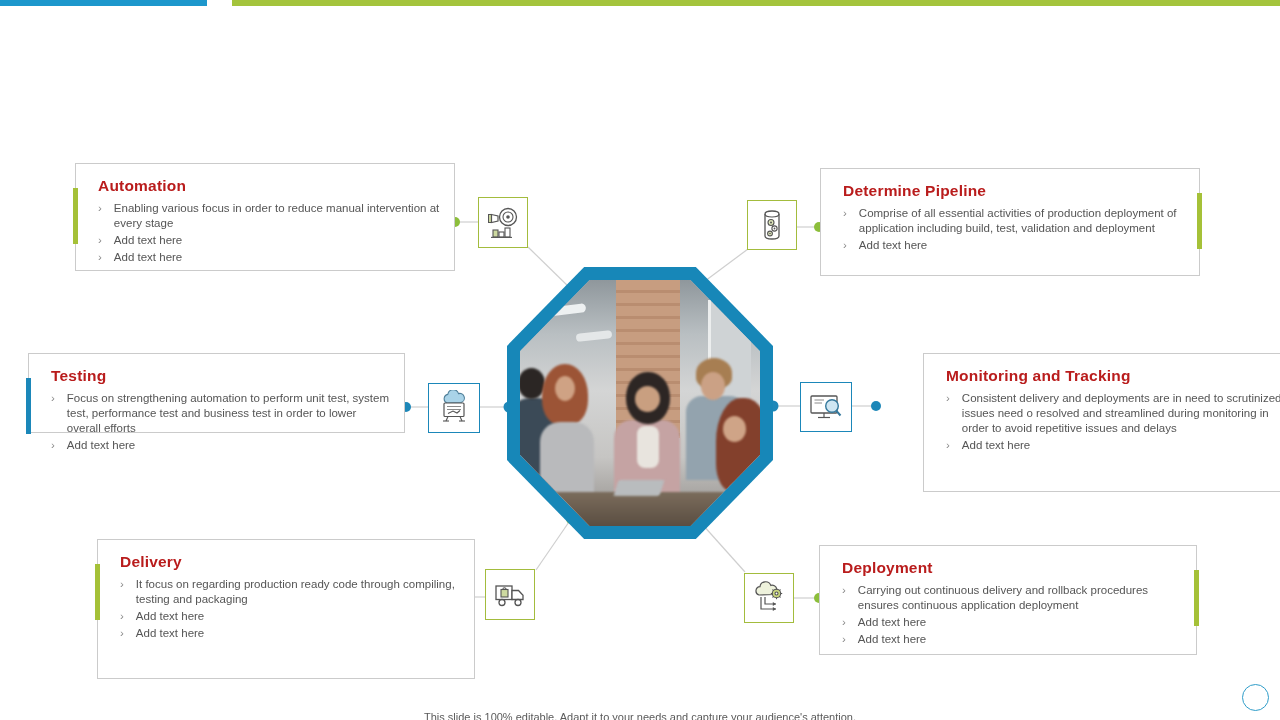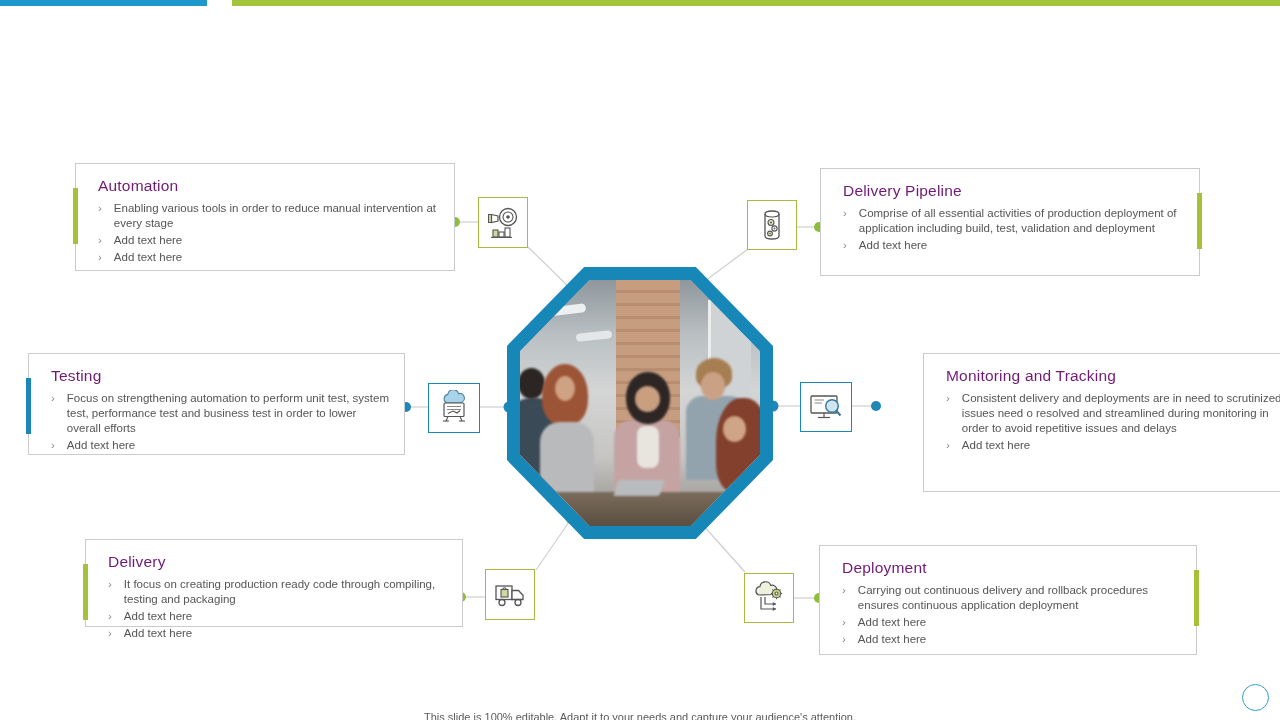--- a/index.html
+++ b/index.html
@@ -21,7 +21,7 @@
   
   .card{position:absolute;background:#fff;border:1px solid #cbcbcb;box-sizing:border-box;
         padding:13px 12px 8px 22px;}
-  .card h2{margin:0 0 6px 0;font-size:15.5px;font-weight:400;color:#701a75;letter-spacing:0.2px;}
+  .card h2{margin:0 0 6px 0;font-size:15.5px;font-weight:700;color:#b91c1c;letter-spacing:0.2px;}
   .card ul{list-style:none;margin:0;padding:0;}
   .card li{display:flex;gap:12px;font-size:11.5px;color:#555;line-height:1.3;margin-bottom:2px;}
   .card .mk{color:#8a8a8a;flex:0 0 auto;}

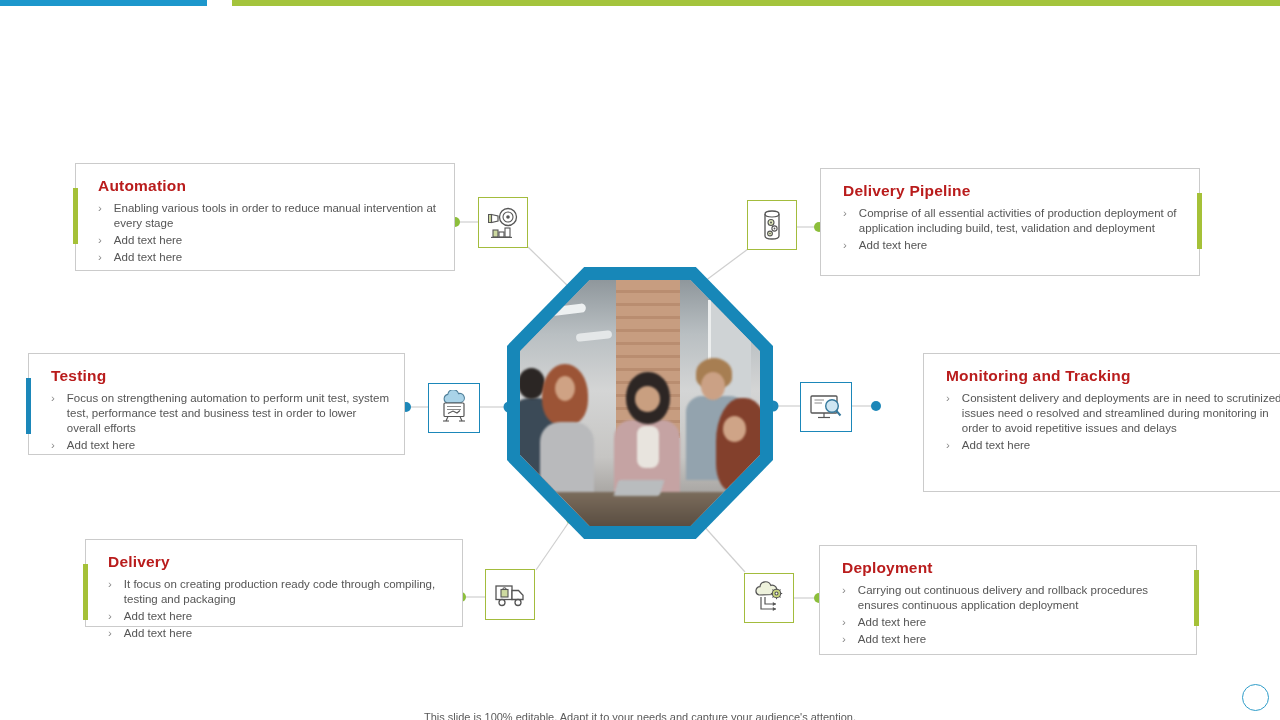--- a/index.html
+++ b/index.html
@@ -152,7 +152,7 @@
 
   <div class="card pipeline">
     <span class="accent green aright"></span>
-    <h2>Delivery Pipeline</h2>
+    <h2>Determine Pipeline</h2>
     <ul>
       <li>
           <span class="mk">›</span>

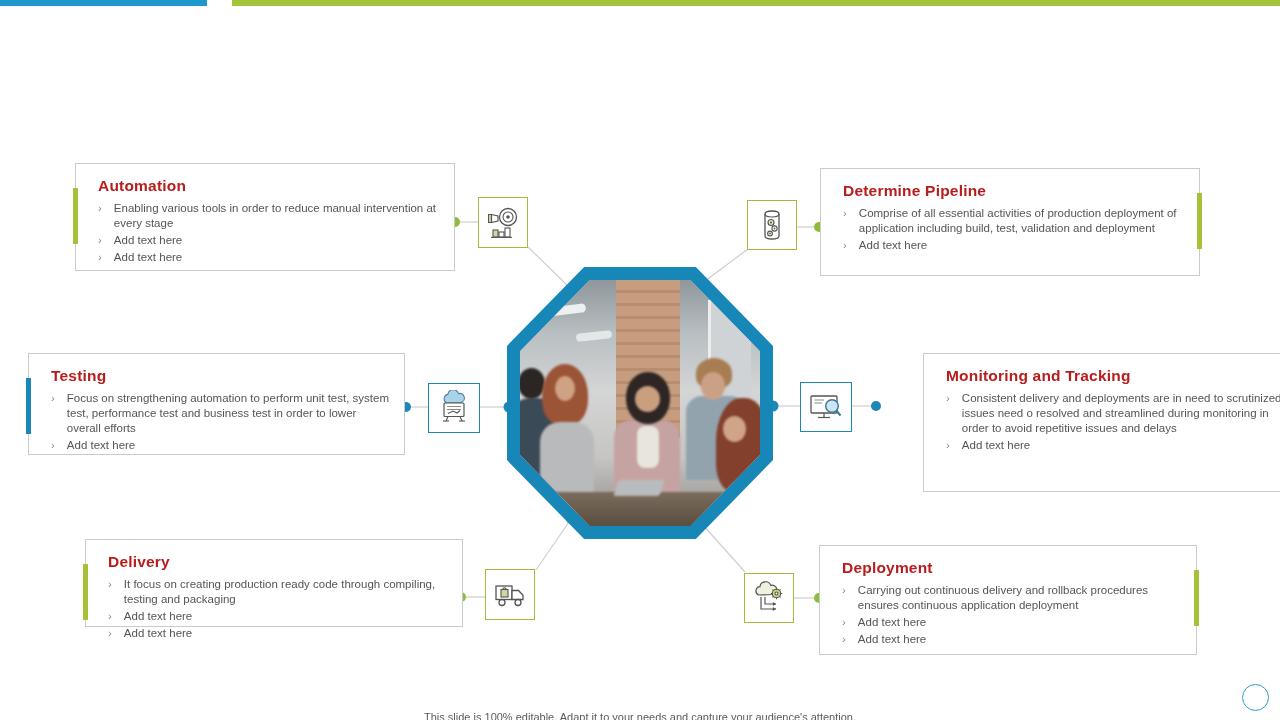--- a/index.html
+++ b/index.html
@@ -137,7 +137,7 @@
     <ul>
       <li>
           <span class="mk">›</span>
-          <span>Enabling various tools in order to reduce manual intervention at every stage</span>
+          <span>Enabling various focus in order to reduce manual intervention at every stage</span>
         </li>
       <li>
           <span class="mk">›</span>

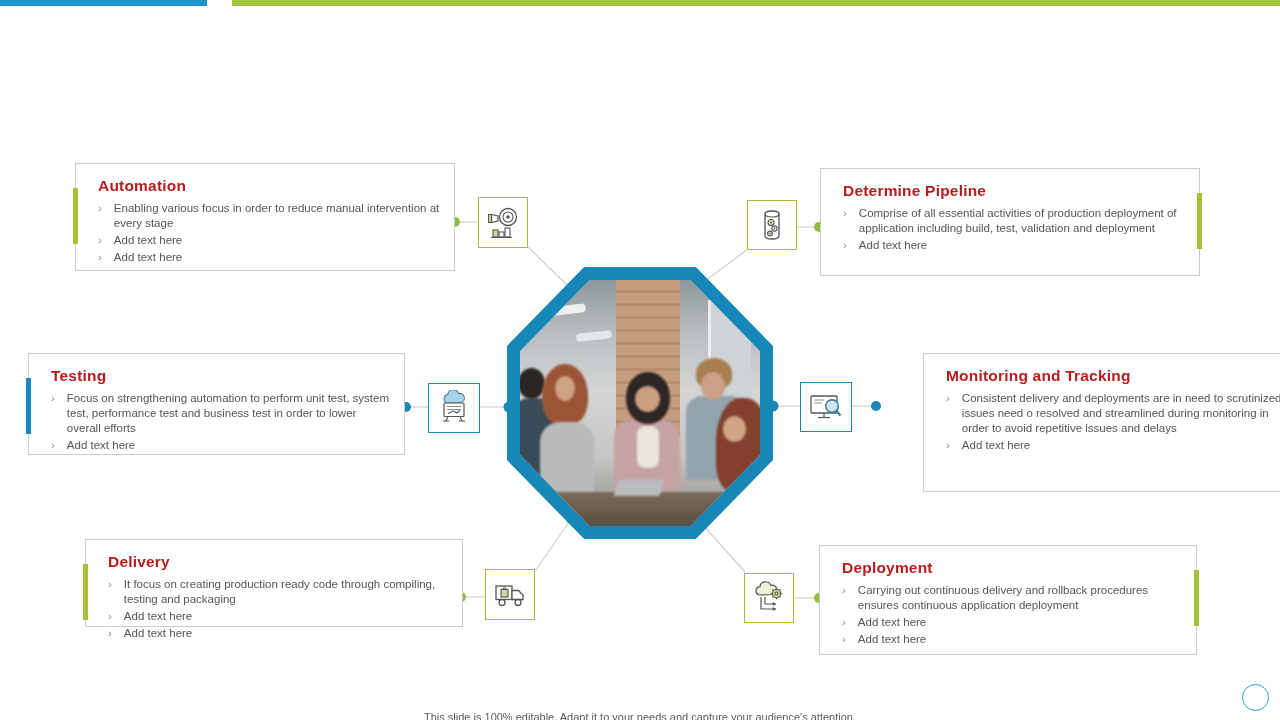--- a/index.html
+++ b/index.html
@@ -33,7 +33,7 @@
 
   .card.automation{left:75px;top:163px;width:380px;height:108px;}
   .card.pipeline{left:820px;top:168px;width:380px;height:108px;}
-  .card.testing{left:28px;top:353px;width:377px;height:102px;}
+  .card.testing{left:28px;top:353px;width:377px;height:80px;}
   .card.monitoring{left:876px;top:353px;width:377px;height:139px;margin-left:47px;}
   .card.delivery{left:85px;top:539px;width:378px;height:88px;}
   .card.deployment{left:819px;top:545px;width:378px;height:110px;}

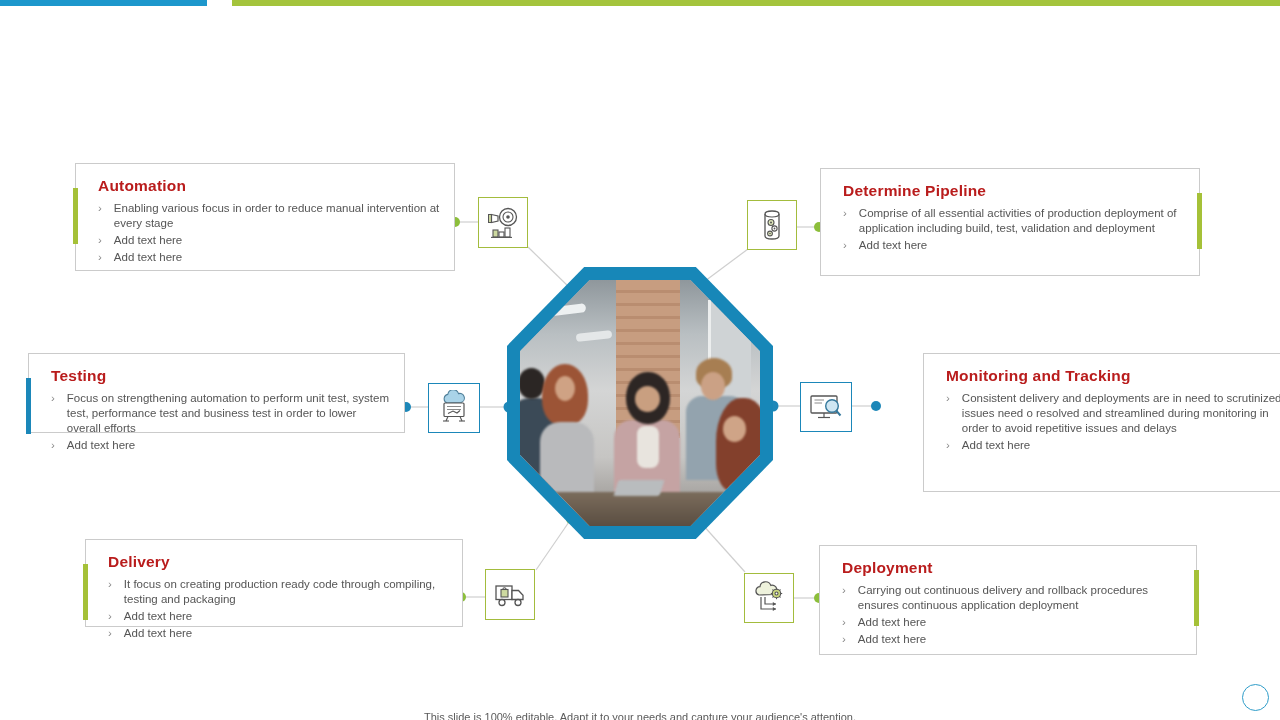--- a/index.html
+++ b/index.html
@@ -35,7 +35,7 @@
   .card.pipeline{left:820px;top:168px;width:380px;height:108px;}
   .card.testing{left:28px;top:353px;width:377px;height:80px;}
   .card.monitoring{left:876px;top:353px;width:377px;height:139px;margin-left:47px;}
-  .card.delivery{left:85px;top:539px;width:378px;height:88px;}
+  .card.delivery{left:97px;top:539px;width:378px;height:140px;}
   .card.deployment{left:819px;top:545px;width:378px;height:110px;}
 
   

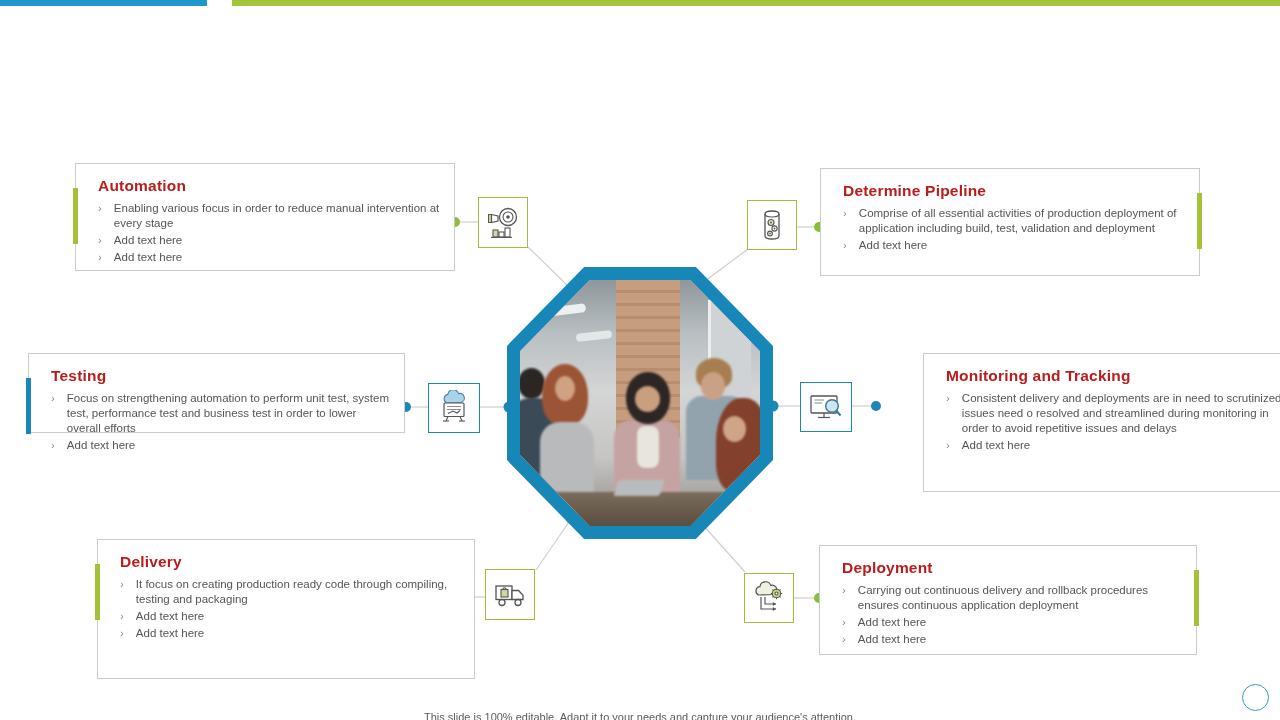--- a/index.html
+++ b/index.html
@@ -201,7 +201,7 @@
     <ul>
       <li>
           <span class="mk">›</span>
-          <span>It focus on creating production ready code through compiling, testing and packaging</span>
+          <span>It focus on regarding production ready code through compiling, testing and packaging</span>
         </li>
       <li>
           <span class="mk">›</span>

